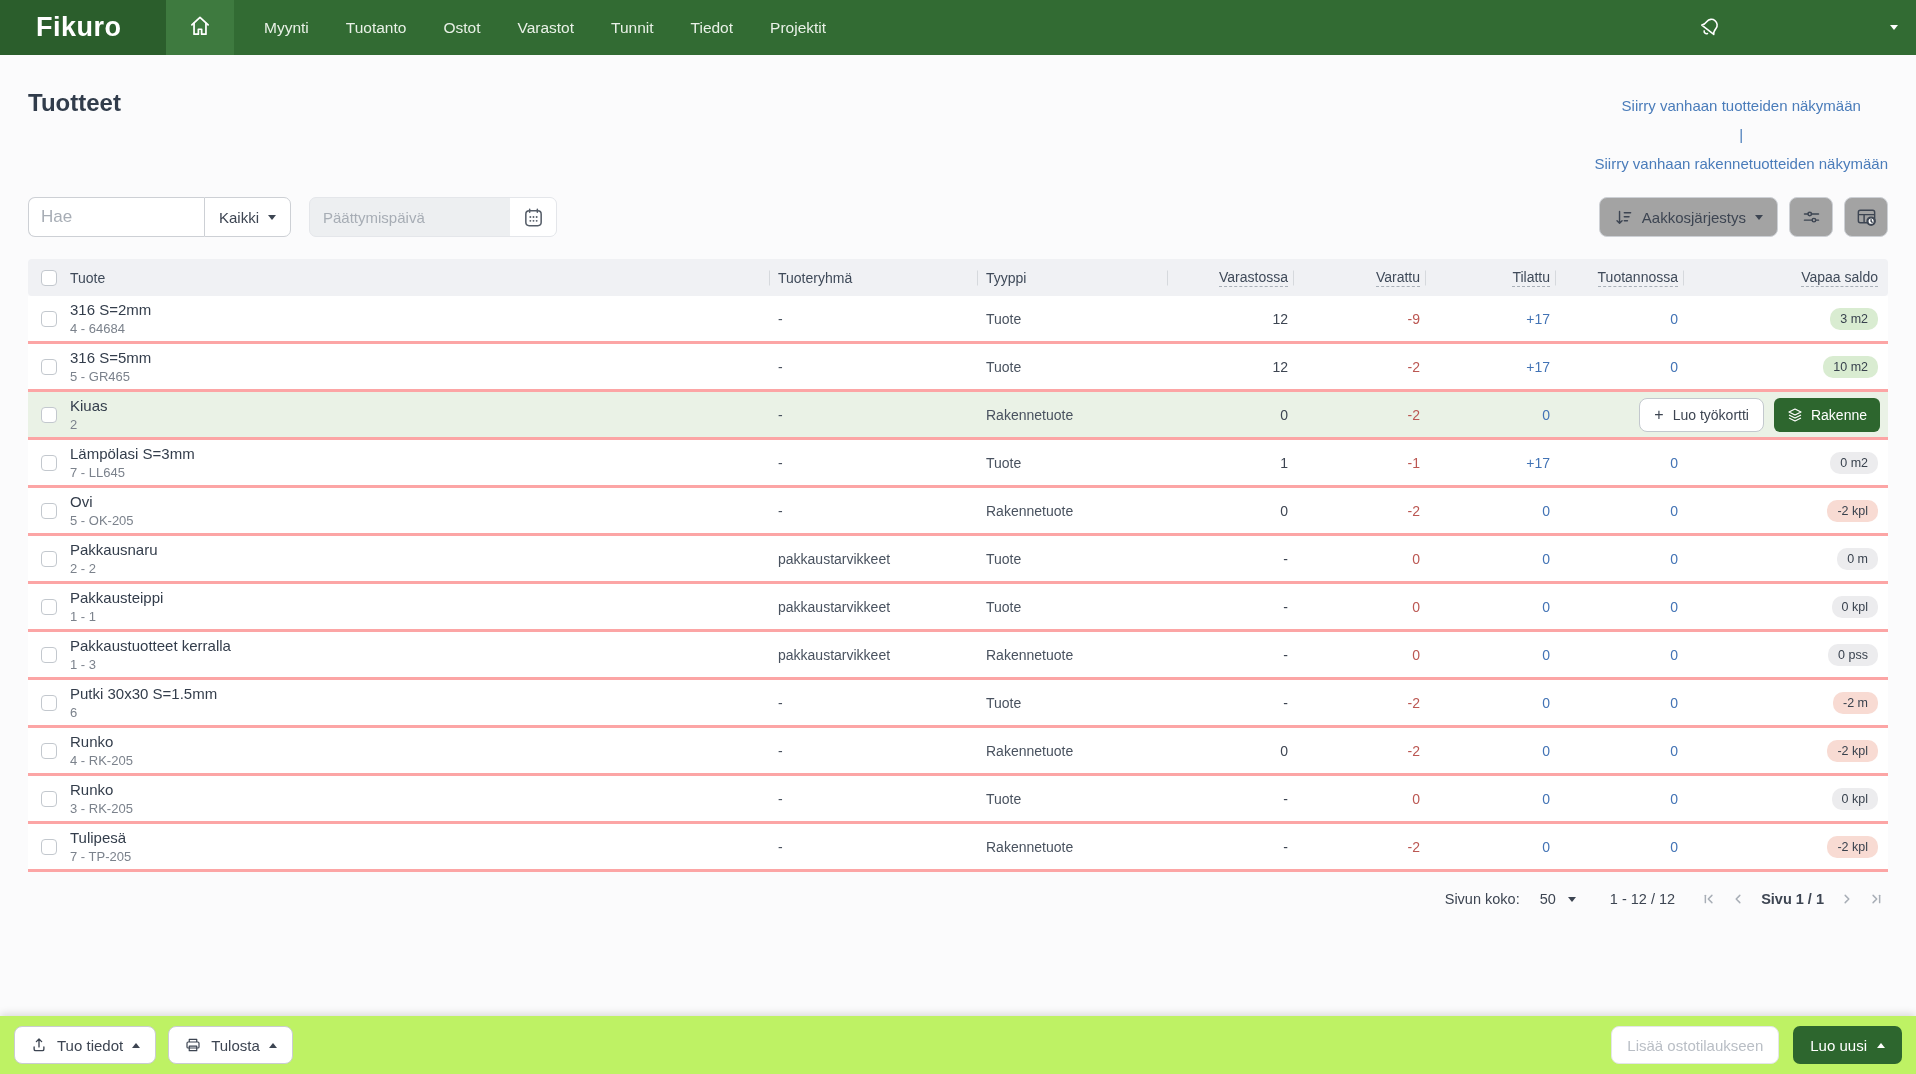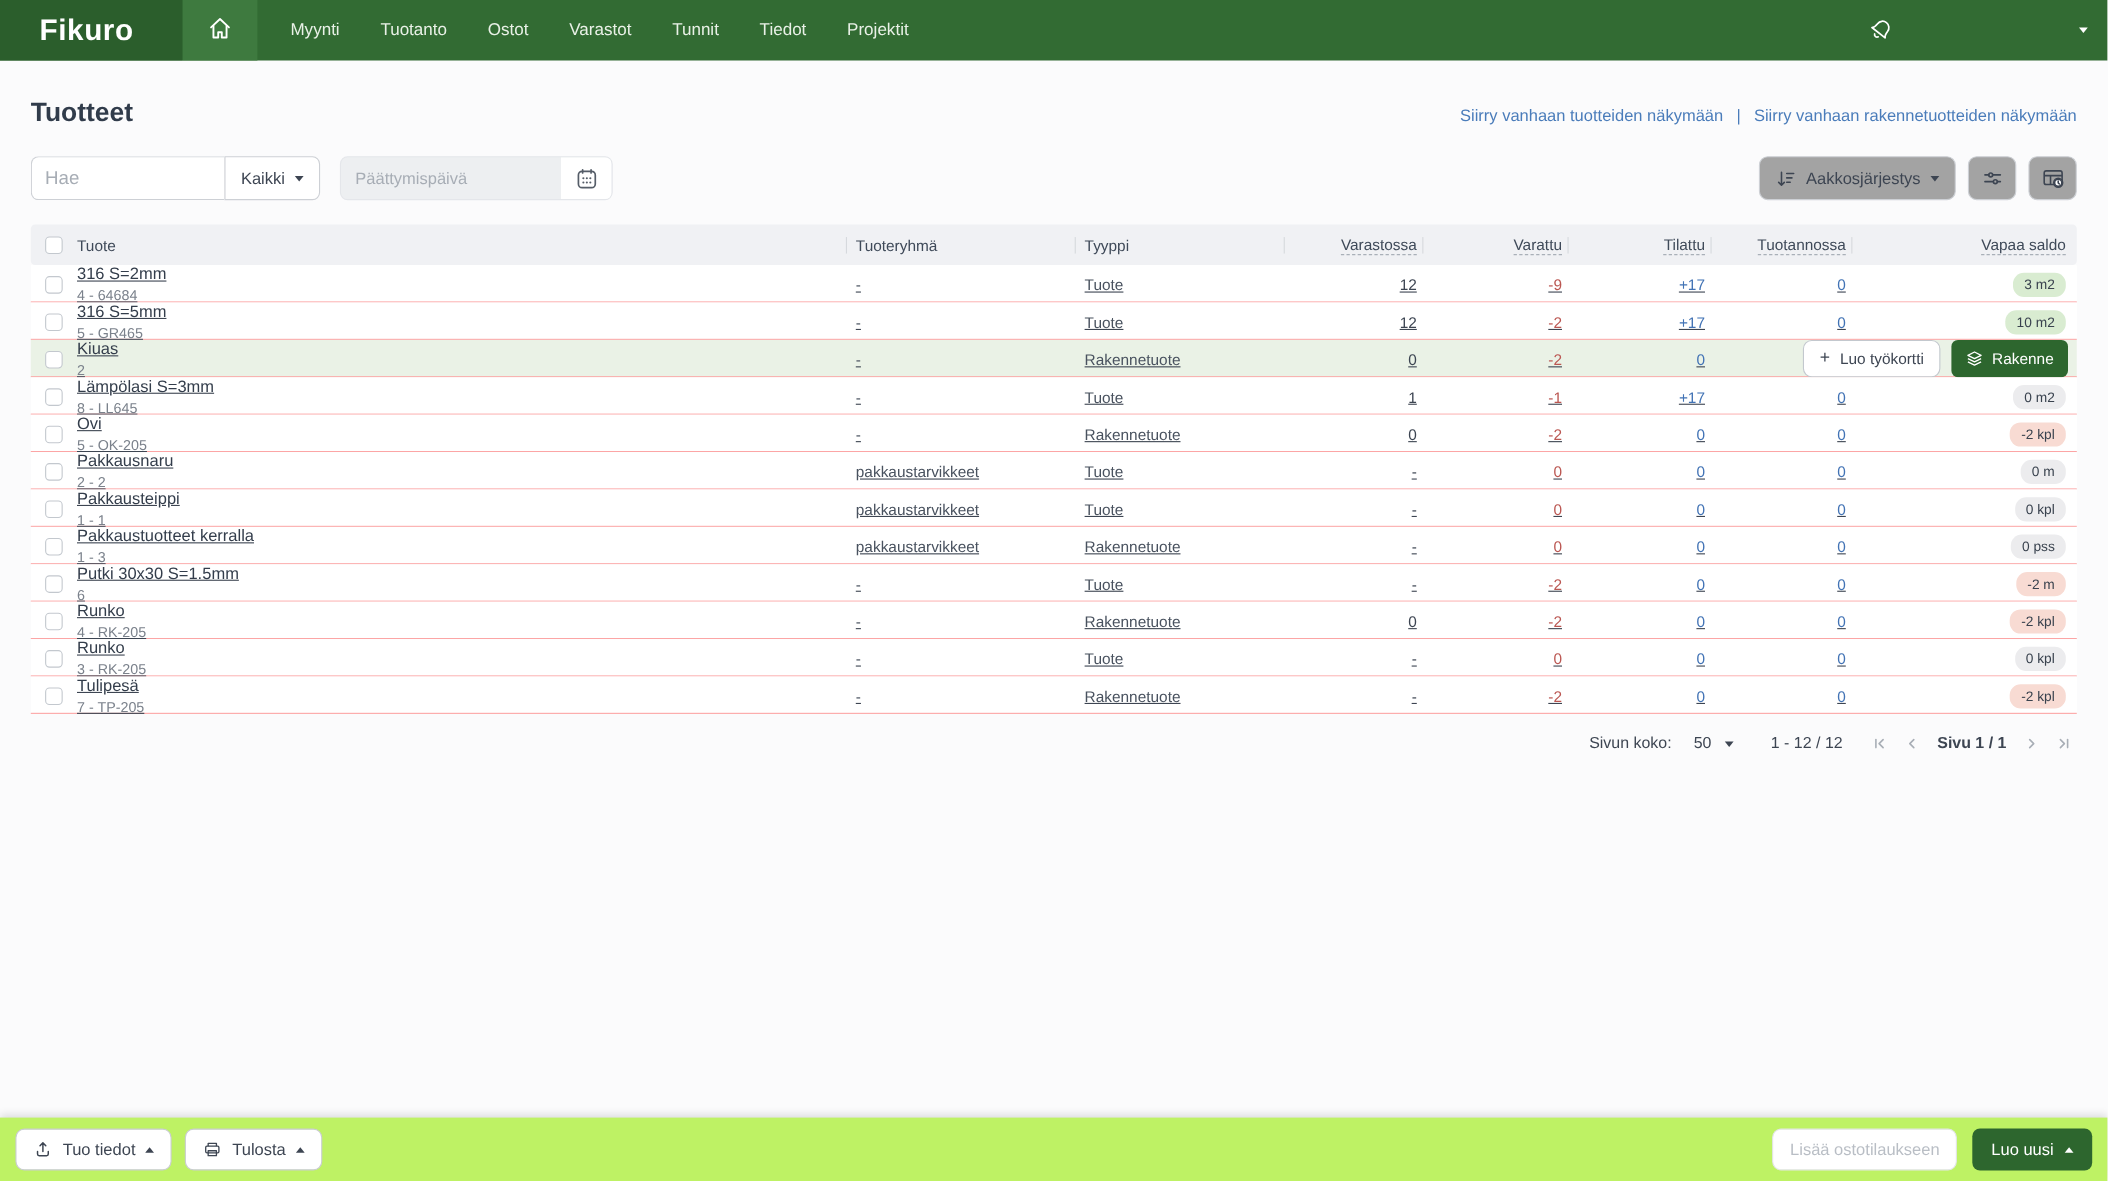--- a/index.html
+++ b/index.html
@@ -26,7 +26,7 @@
   .content { padding:0 28px; }
   .page-head { display:flex; align-items:baseline; justify-content:space-between; margin-top:34px; }
   h1 { font-size:24px; color:#313c4b; font-weight:700; }
-  .head-links { font-size:15px; color:#4a7cba; display:flex; gap:12px; align-items:center; }
+  .head-links { font-size:15px; color:#4a7cba; display:flex; gap:12px; align-items:center;flex-direction:column; }
   .head-link { cursor:pointer; }
   .head-sep { color:#4a7cba; }
 

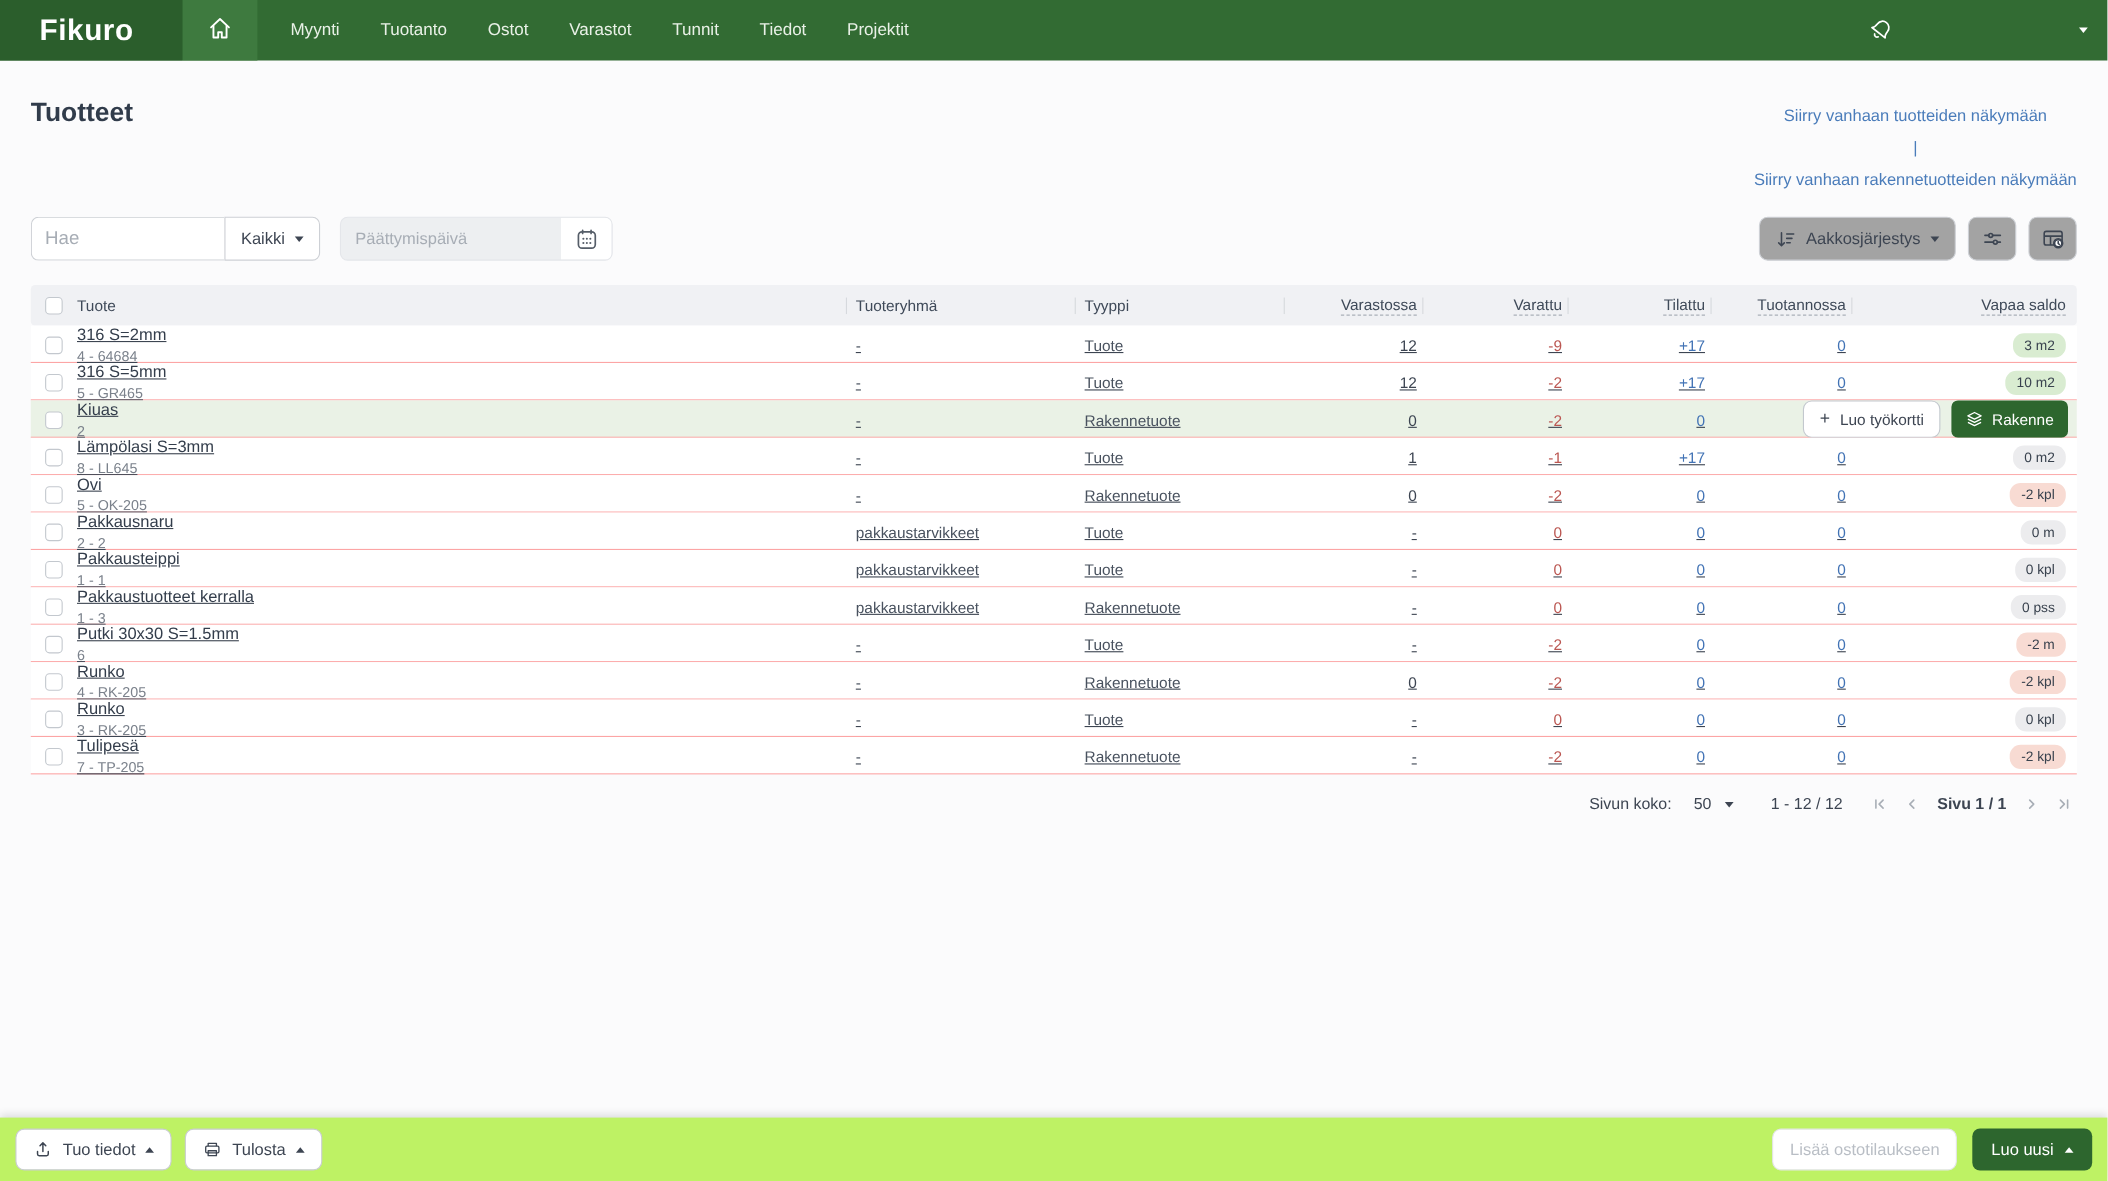--- a/index.html
+++ b/index.html
@@ -56,7 +56,7 @@
   .hc.num { justify-content:flex-end; padding-right:6px; }
   .hc.pad-l { padding-left:8px; }
   .u-dash { border-bottom:1px dashed #a9b0b8; padding-bottom:1px; cursor:pointer; }
-  .t-row { height:34px; border-bottom:1px solid #fca5a5; font-size:14px; position:relative; background:#fff;text-decoration:underline; }
+  .t-row { height:48px; border-bottom:3px solid #fca5a5; font-size:14px; position:relative; background:#fff; }
   .t-row.hovered { background:#eaf2e6; }
   .c-check { display:flex; justify-content:center; }
   .checkbox { width:16px; height:16px; border:1px solid #c3c8ce; border-radius:4px; background:#fff; display:inline-block; cursor:pointer; flex:0 0 auto; }

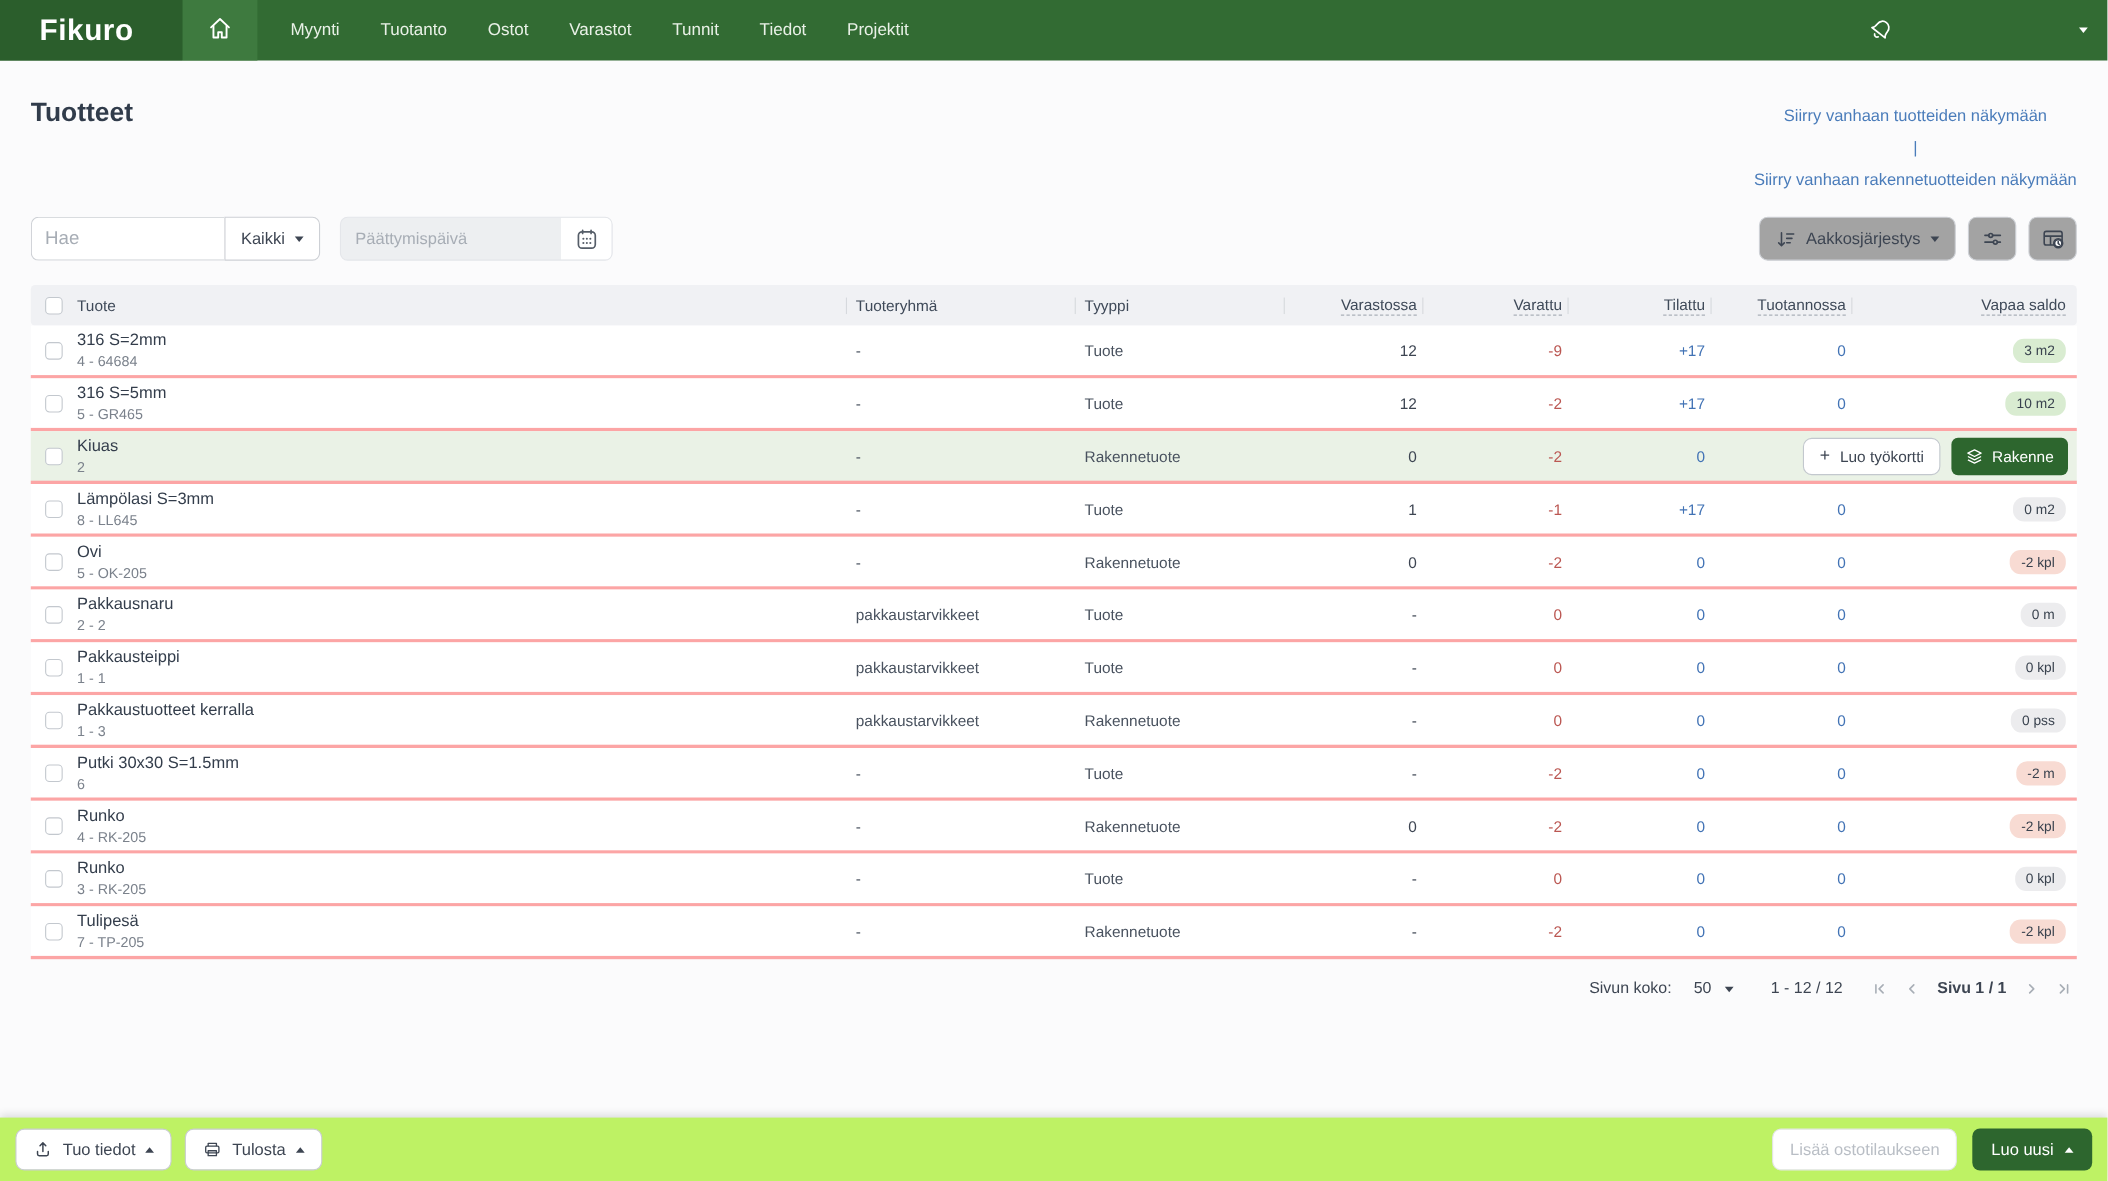--- a/index.html
+++ b/index.html
@@ -309,7 +309,7 @@
           </div>
     <div class="c-name">
       <div class="r-name">Lämpölasi S=3mm</div>
-      <div class="r-code">8 - LL645</div>
+      <div class="r-code">7 - LL645</div>
     </div>
     <div class="c-group">-</div>
     <div class="c-type">Tuote</div>

